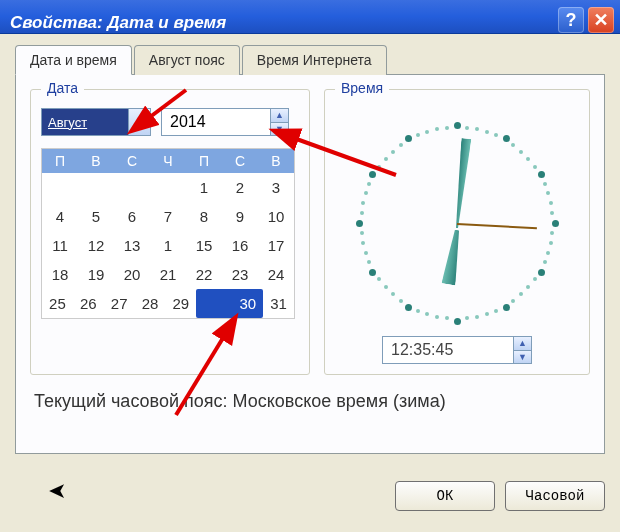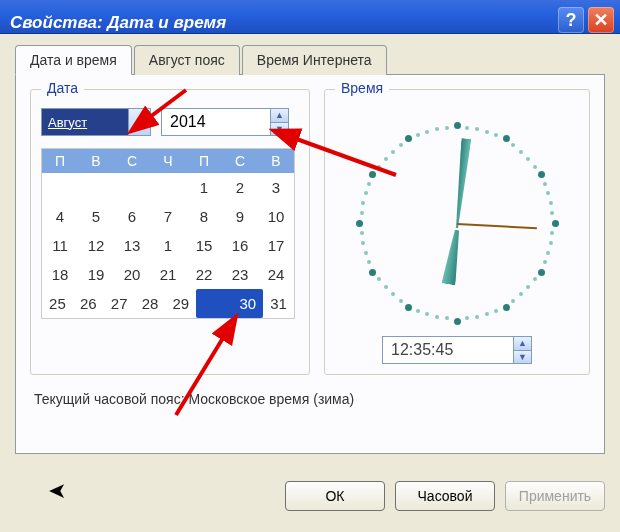--- a/index.html
+++ b/index.html
@@ -175,7 +175,7 @@
   .time-input .tv { flex:1; padding:0 8px; display:flex;align-items:center; font-size:16px; color:#444;}
 
   
-  .tz-line { margin-top: 16px; color:#333; font-size:14px; padding-left:4px;}
+  .tz-line { margin-top: 16px; color:#333; font-size:18px; padding-left:4px;}
 
   
   .btnrow {

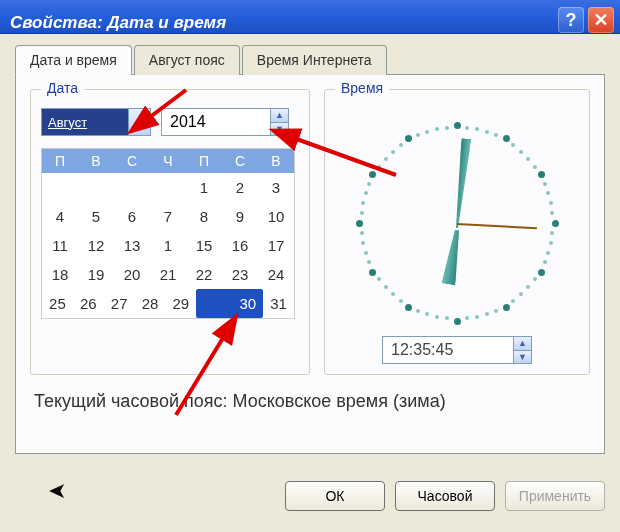--- a/index.html
+++ b/index.html
@@ -398,7 +398,7 @@
 
   </div>
 
-  <div class="btnrow" style="position:absolute; right:0; bottom:-42px; width:100%;">
+  <div class="btnrow" style="position:absolute; right:0; bottom:-42px; width:100%;font-family:Liberation Mono, monospace;">
     <div class="btn">ОК</div>
     <div class="btn">Часовой</div>
     <div class="btn disabled">Применить</div>

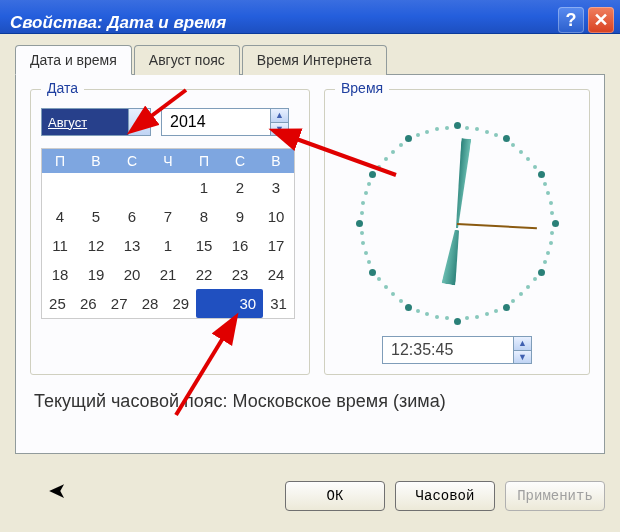--- a/index.html
+++ b/index.html
@@ -401,7 +401,6 @@
   <div class="btnrow" style="position:absolute; right:0; bottom:-42px; width:100%;font-family:Liberation Mono, monospace;">
     <div class="btn">ОК</div>
     <div class="btn">Часовой</div>
-    <div class="btn disabled">Применить</div>
   </div>
 
 </div>

